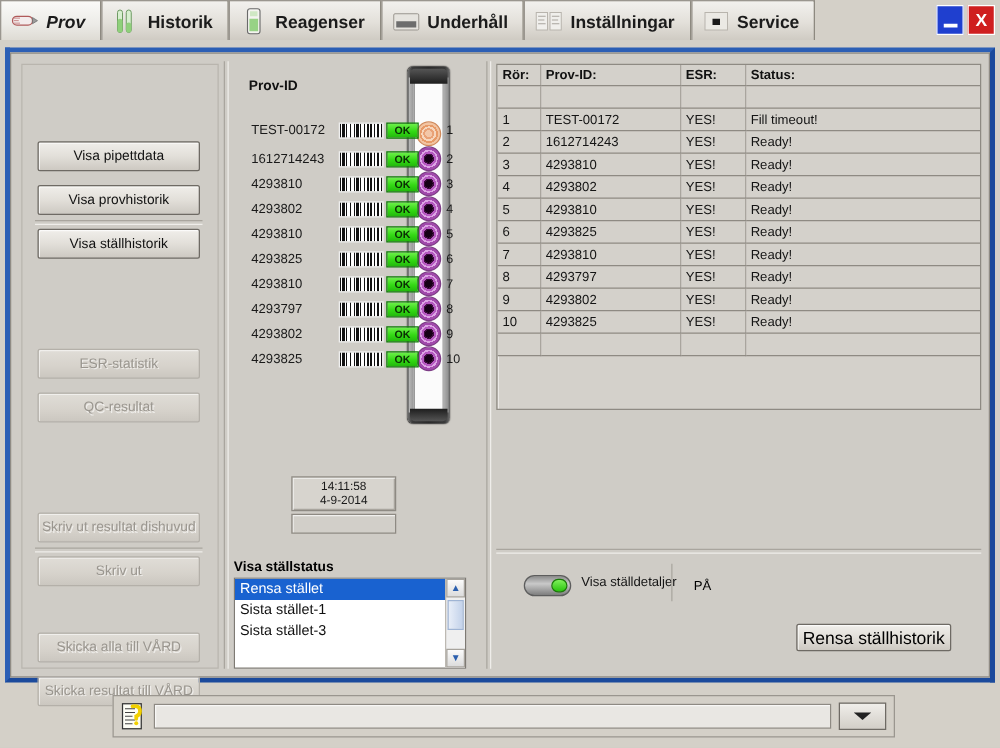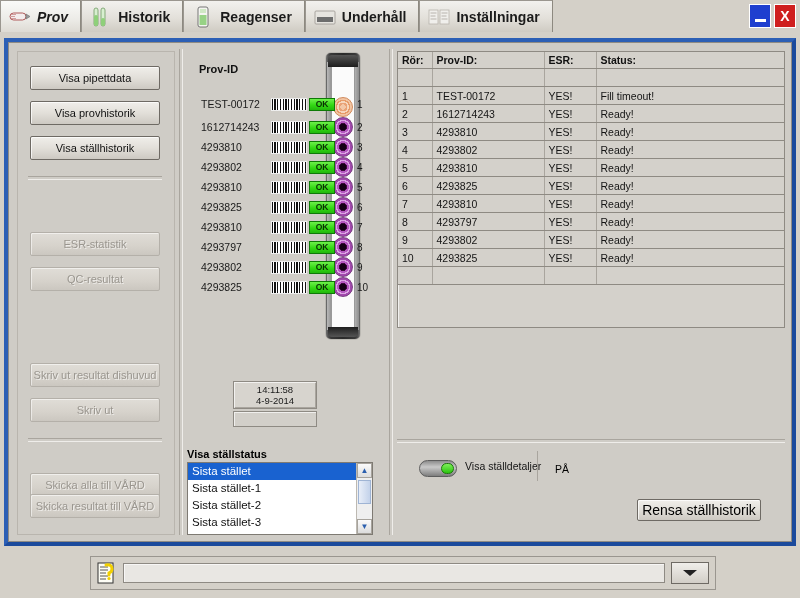--- a/index.html
+++ b/index.html
@@ -490,6 +490,13 @@
       <span>Inställningar</span>
     </div>
 
+    <div class="tab">
+      <svg class="tab-ico" viewBox="0 0 22 22">
+        <rect x="2" y="4" width="18" height="14" fill="#ebe9e4" stroke="#b8b4ad" stroke-width="0.8"></rect>
+        <rect x="8" y="9" width="6" height="5" fill="#1a1a1a"></rect>
+      </svg>
+      <span>Service</span>
+    </div>
 
     <div class="tabspacer"></div>
 

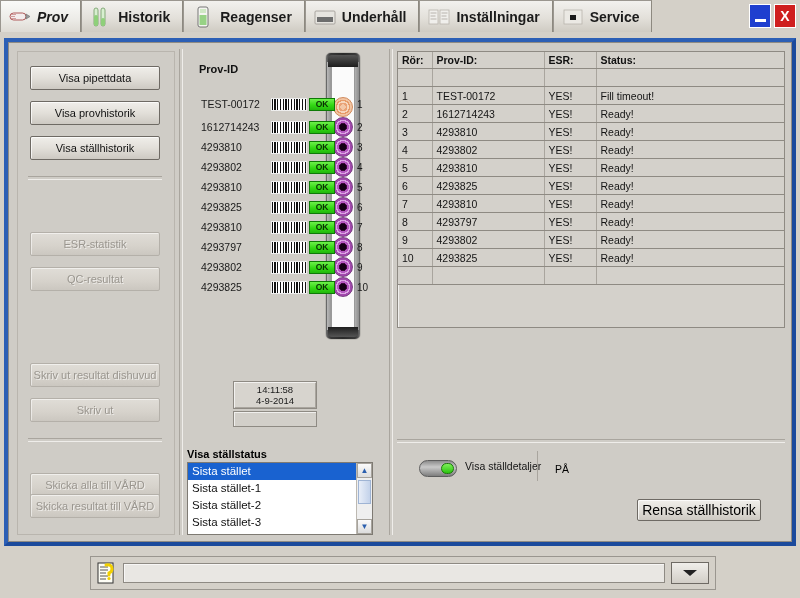--- a/index.html
+++ b/index.html
@@ -109,6 +109,7 @@
     display: flex; align-items: center; justify-content: center;
     box-shadow: inset 1px 1px 0 #ffffffbb;
     cursor: default;
+    margin-top: 47px;
   }
   .sbtn.disabled {
     color: #9a968f;

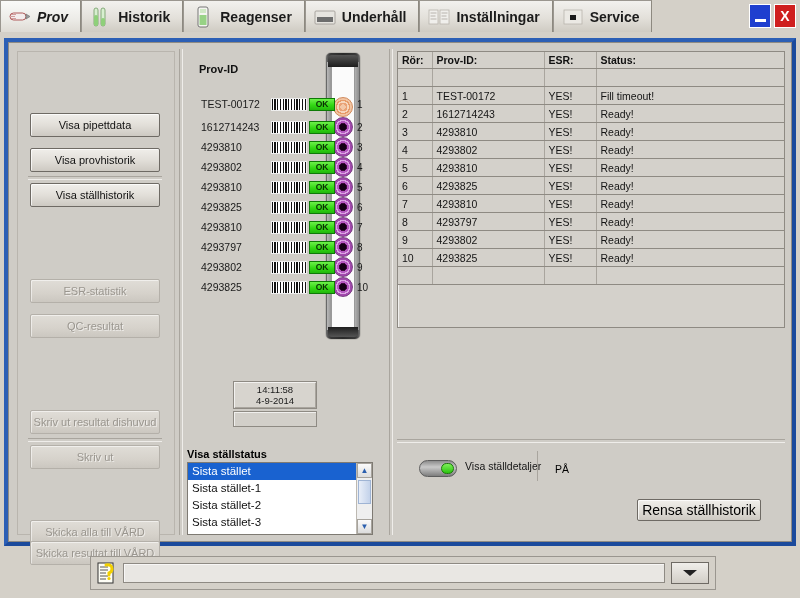--- a/index.html
+++ b/index.html
@@ -640,7 +640,7 @@
       <div class="listlbl">Visa ställstatus</div>
       <div class="listbox">
         <div class="listcol">
-          <div class="litem sel">Sista stället</div>
+          <div class="litem sel">Rensa stället</div>
           <div class="litem">Sista stället-1</div>
           <div class="litem">Sista stället-2</div>
           <div class="litem">Sista stället-3</div>

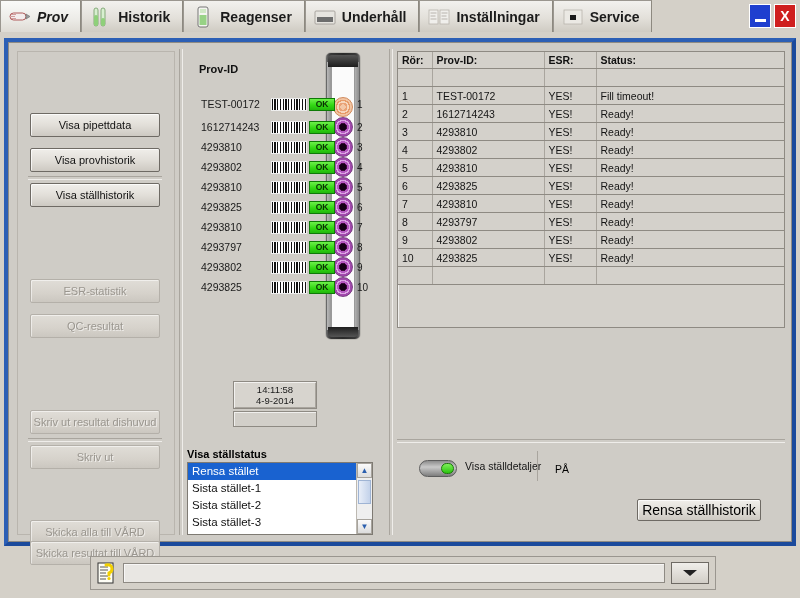--- a/index.html
+++ b/index.html
@@ -642,7 +642,6 @@
         <div class="listcol">
           <div class="litem sel">Rensa stället</div>
           <div class="litem">Sista stället-1</div>
-          <div class="litem">Sista stället-2</div>
           <div class="litem">Sista stället-3</div>
         </div>
         <div class="vscroll">

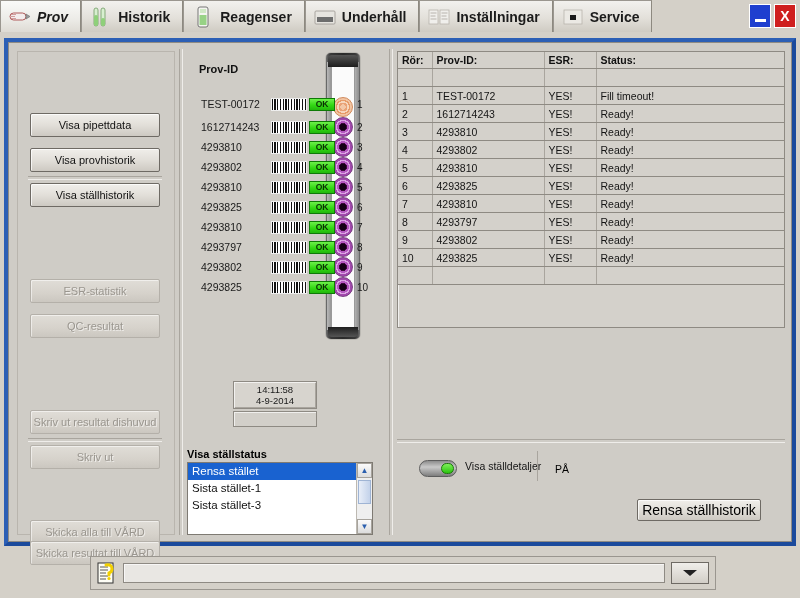--- a/index.html
+++ b/index.html
@@ -536,7 +536,7 @@
             <span class="lbl">Skriv ut</span>
           </div>
       <div class="sep" style="top:386px"></div>
-      <div class="sbtn disabled" style="top:421px">
+      <div class="sbtn disabled" style="top:407px">
             <span class="lbl">Skicka alla till VÅRD</span>
           </div>
       <div class="sbtn disabled" style="top:442px">

